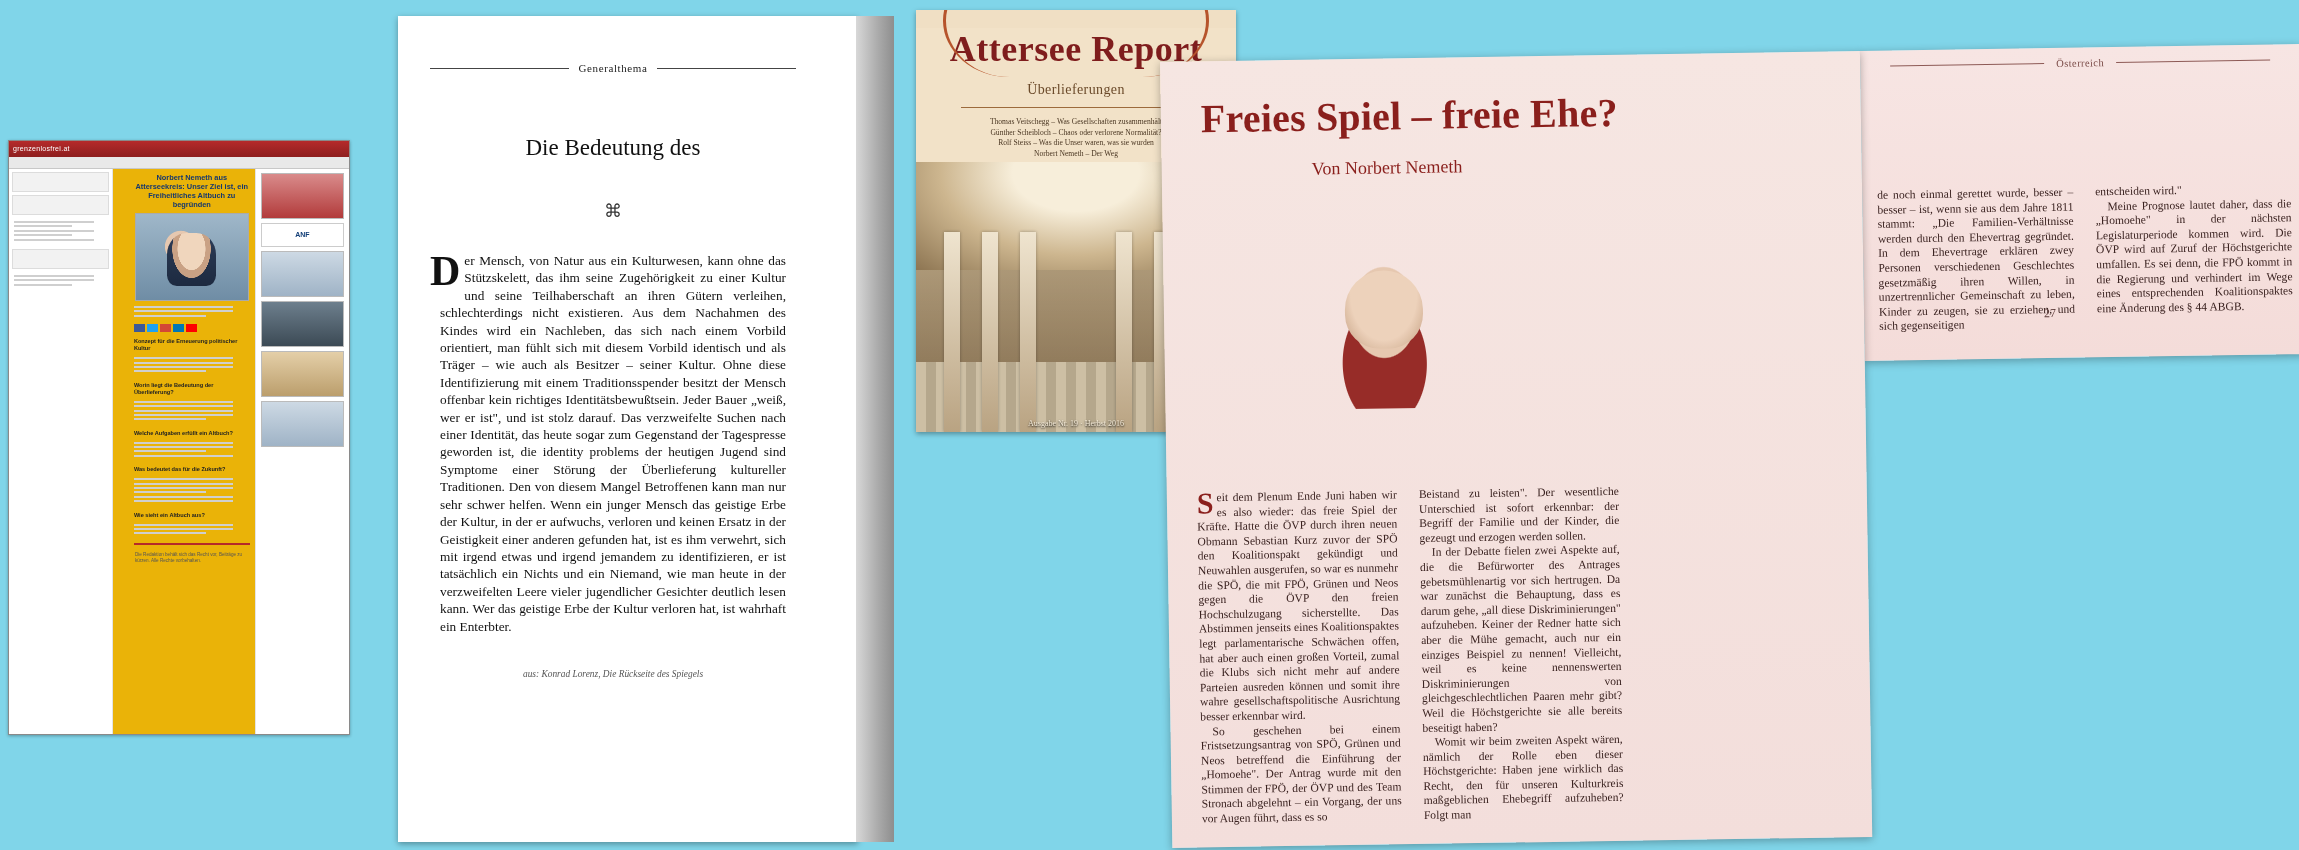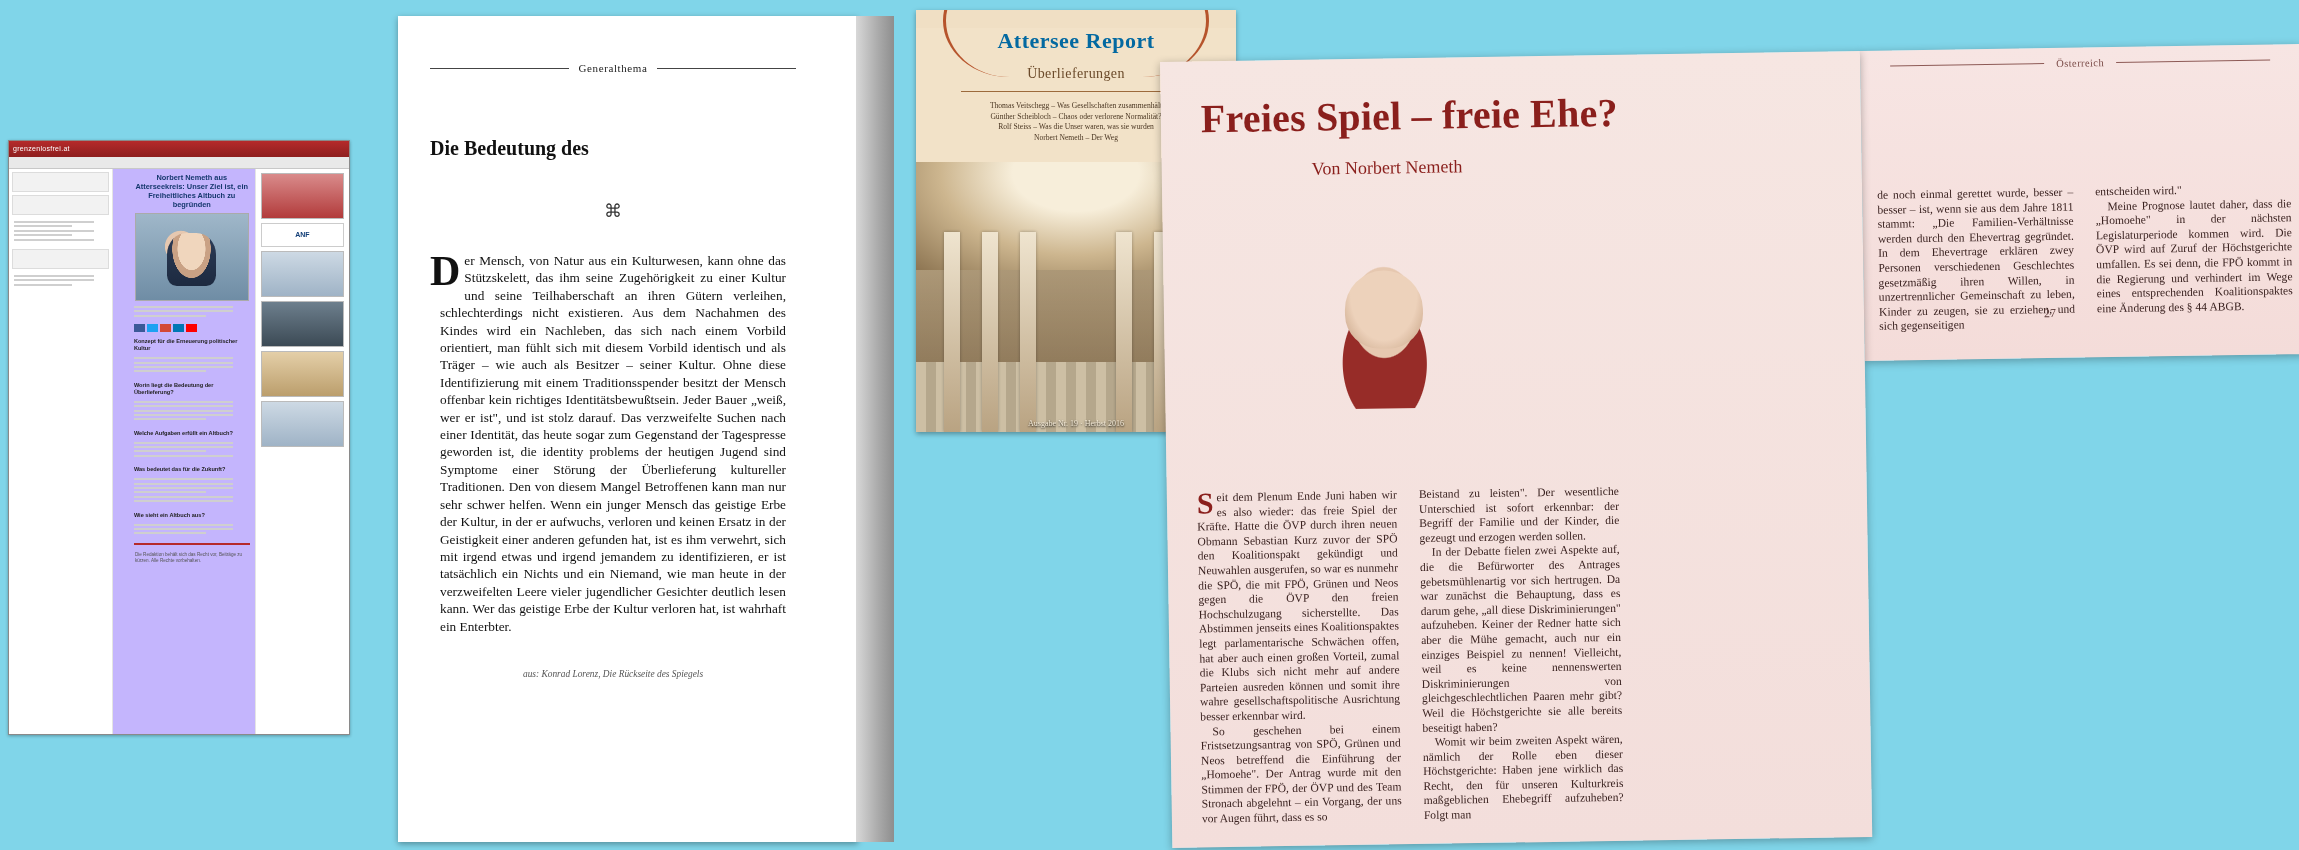--- a/index.html
+++ b/index.html
@@ -175,7 +175,7 @@
     border-bottom: none;
   }
   .cover-title {
-    text-align:center; font-size:22px; color:#0369a1; font-weight:bold;
+    text-align:center; font-size:36px; color:#7f1d1d; font-weight:bold;
     font-family: "Liberation Serif", serif; margin-top: 18px; letter-spacing:.5px;
   }
   .cover-sub {

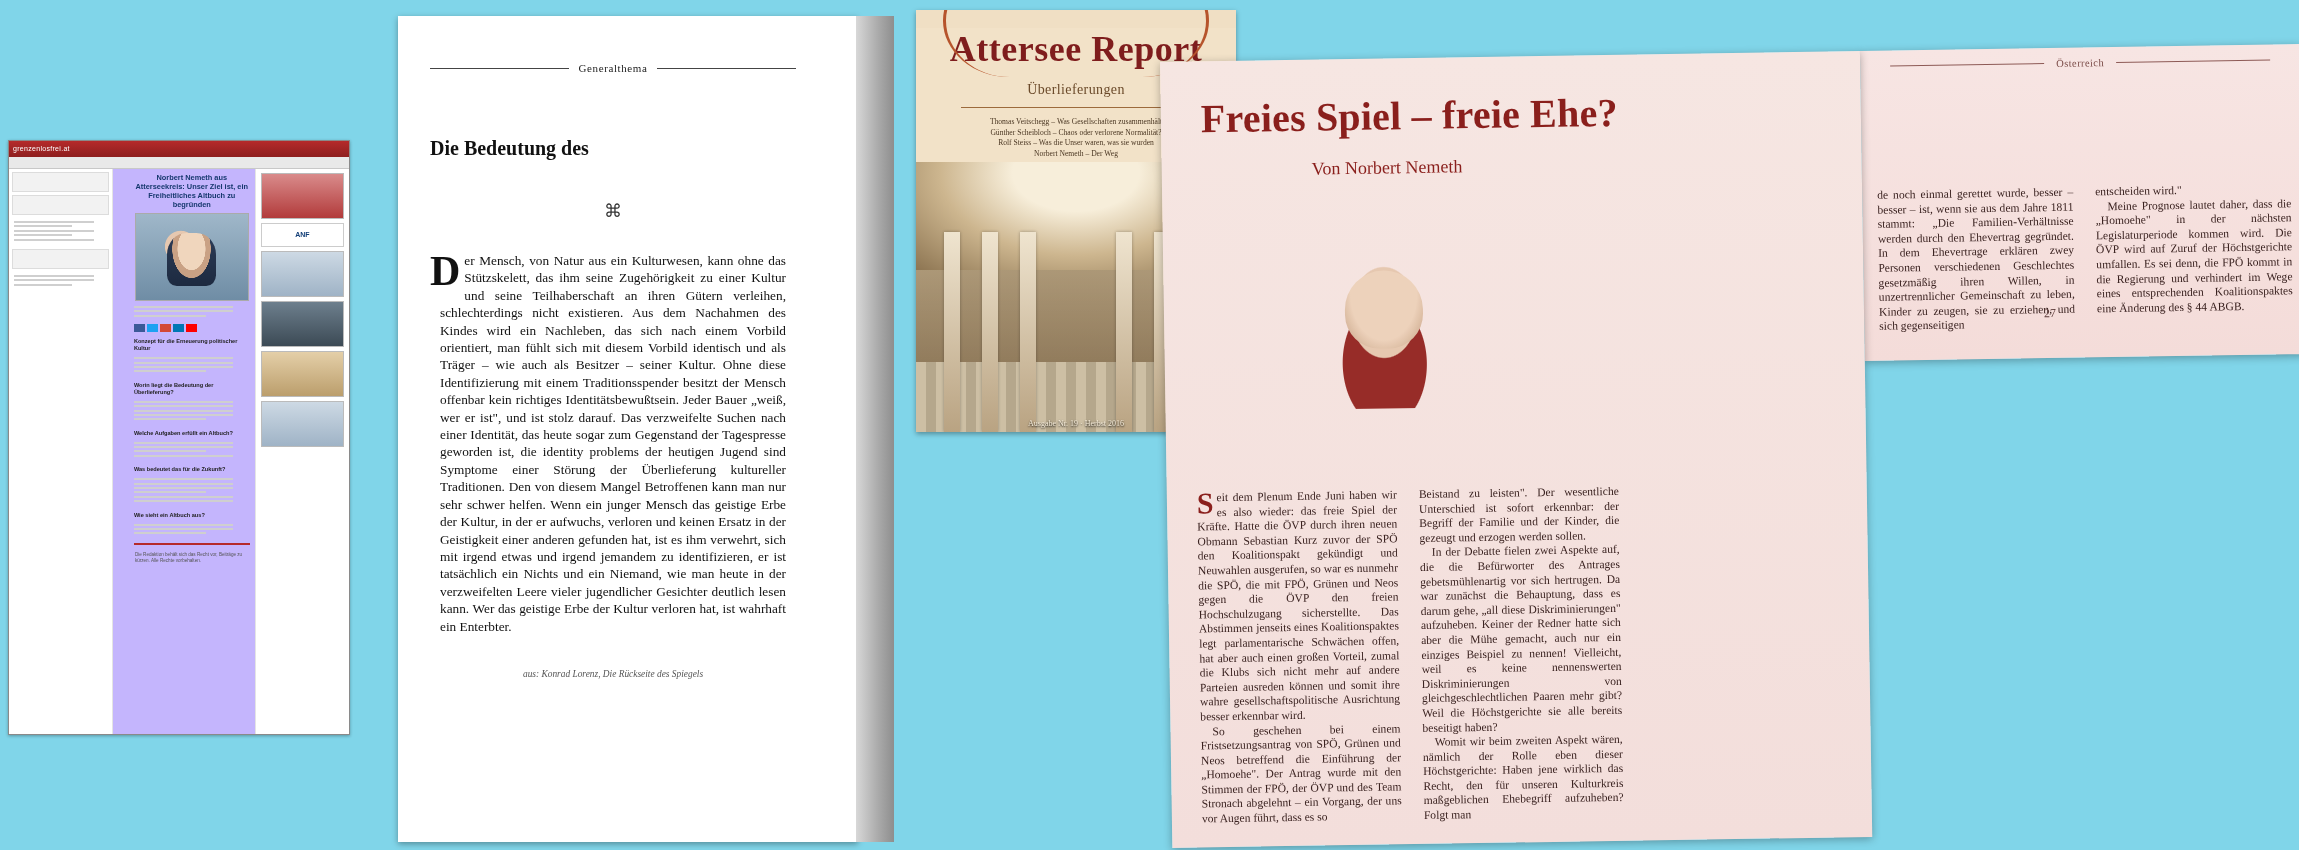--- a/index.html
+++ b/index.html
@@ -139,7 +139,7 @@
   .bp-topline .ln { flex:1; height:1px; background:#444; }
   .bp-topline span { font-size:11px; letter-spacing:.6px; color:#222; }
   .bp-title {
-    font-size:20px; font-weight:bold; line-height:32px; color:#111;
+    text-align:center; font-size:23px; font-weight:normal; line-height:32px; color:#111;
   }
   .bp-orn { text-align:center; font-size:18px; margin: 36px 0 30px; color:#333; }
   .bp-body {

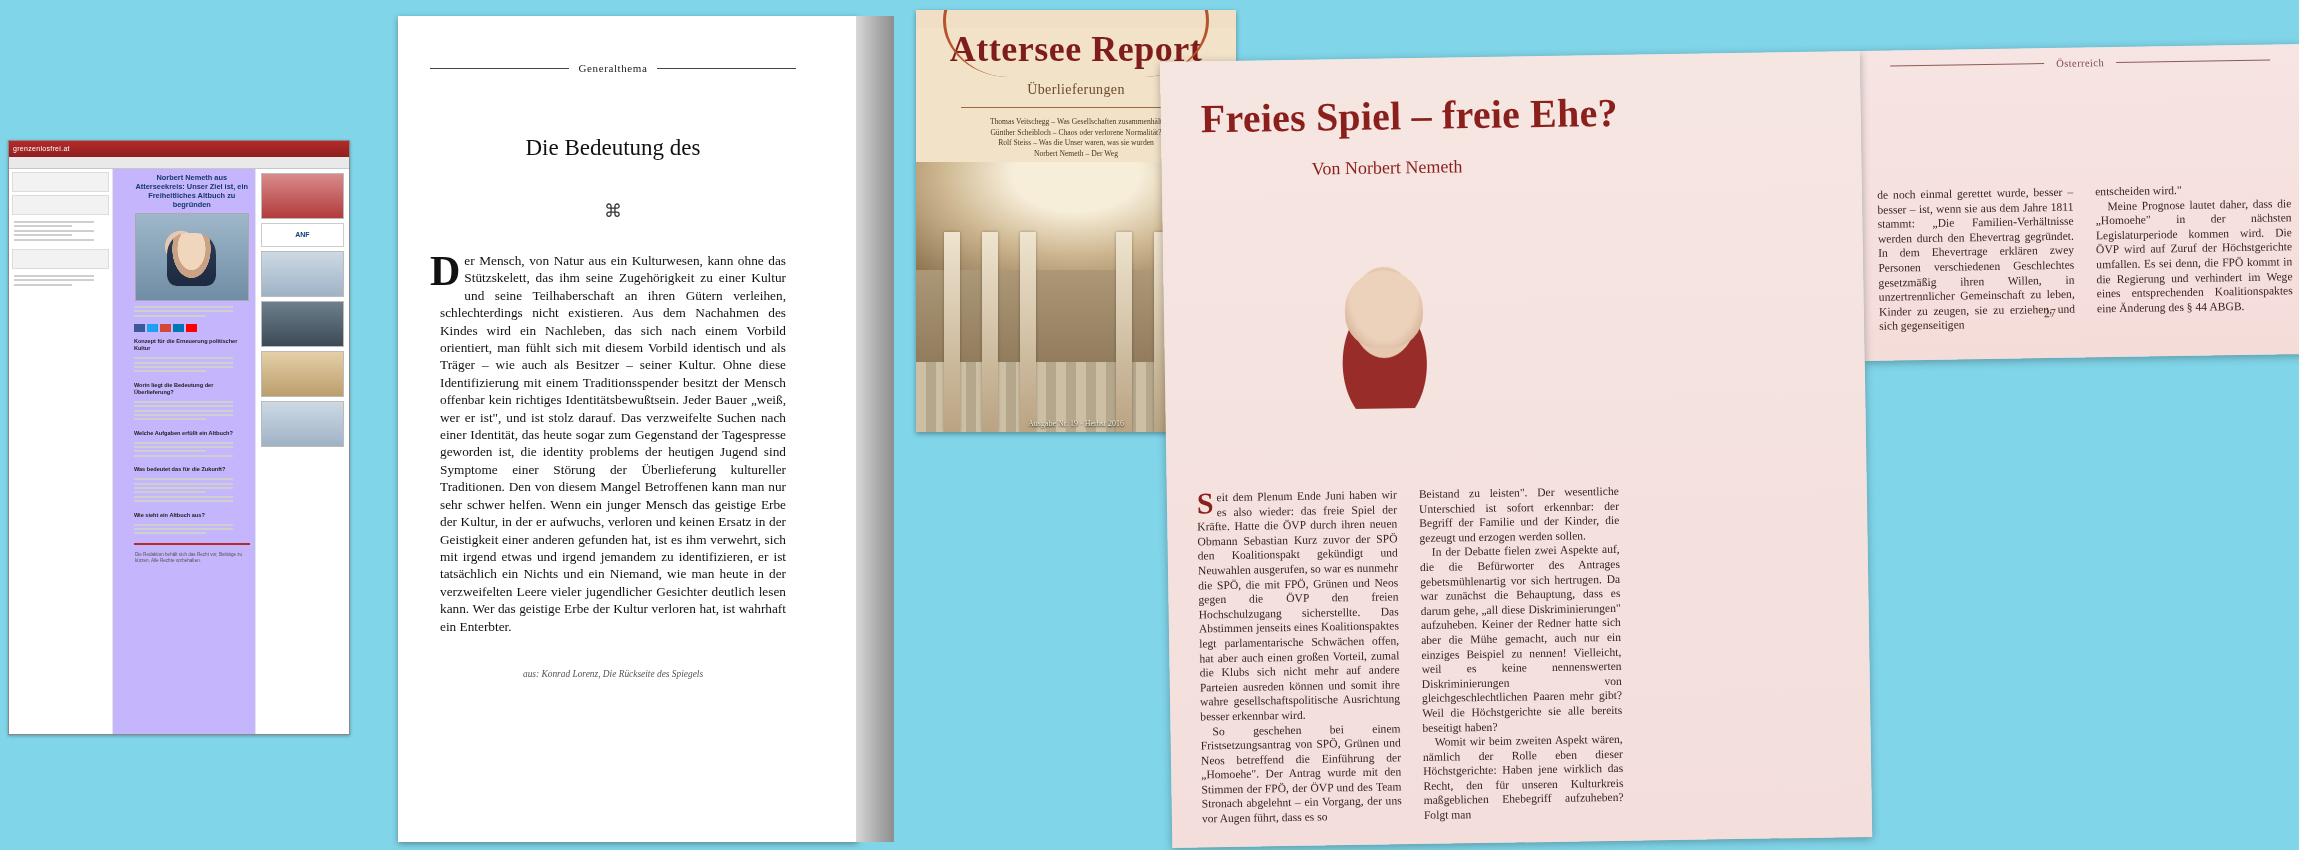--- a/index.html
+++ b/index.html
@@ -50,7 +50,7 @@
     height: 566px;
   }
   .web-col-left { width: 108px; background:#fff; }
-  .web-col-main { width: 132px; background:#c4b5fd; border-left:1px solid #e4e4e4; border-right:1px solid #e4e4e4;padding-left:16px;}
+  .web-col-main { width: 132px; background:#eab308; border-left:1px solid #e4e4e4; border-right:1px solid #e4e4e4;padding-left:16px;}
   .web-col-right { width: 98px; background:#fff; }
 
   .wl-block {

